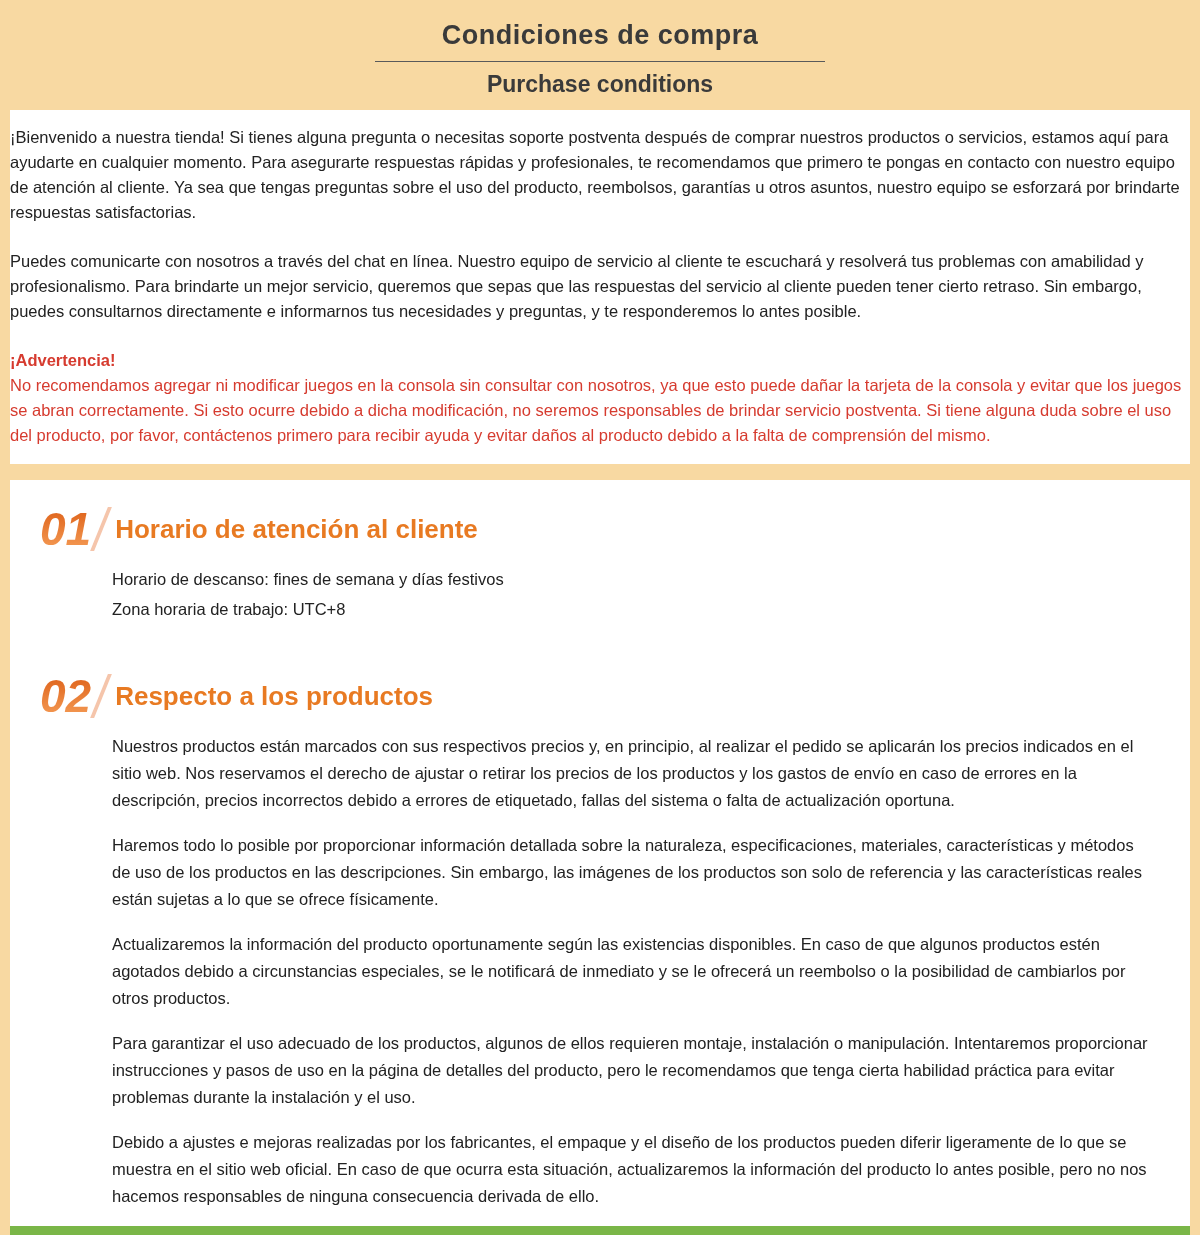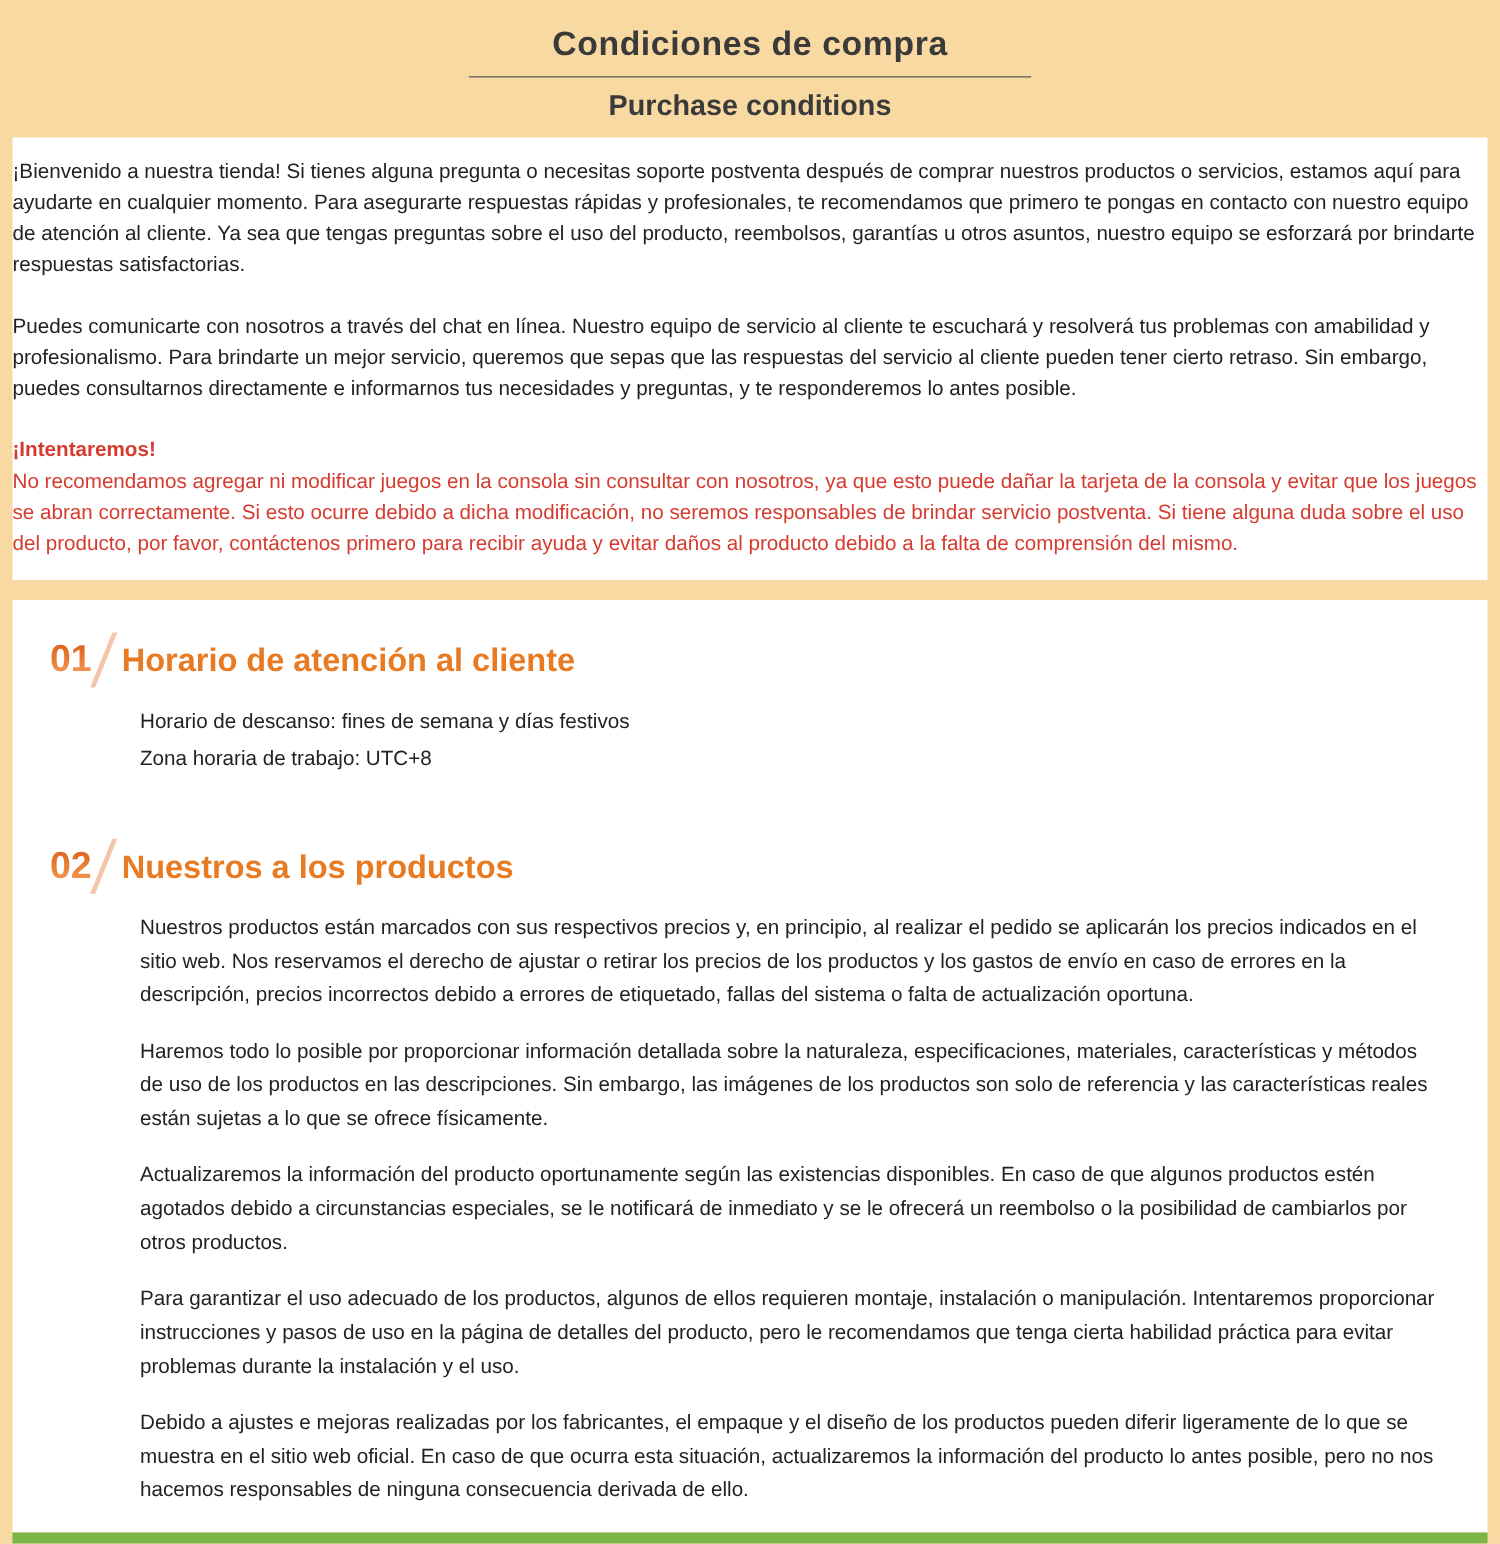--- a/index.html
+++ b/index.html
@@ -119,7 +119,7 @@
     <p>¡Bienvenido a nuestra tienda! Si tienes alguna pregunta o necesitas soporte postventa después de comprar nuestros productos o servicios, estamos aquí para ayudarte en cualquier momento. Para asegurarte respuestas rápidas y profesionales, te recomendamos que primero te pongas en contacto con nuestro equipo de atención al cliente. Ya sea que tengas preguntas sobre el uso del producto, reembolsos, garantías u otros asuntos, nuestro equipo se esforzará por brindarte respuestas satisfactorias.</p>
     <p>Puedes comunicarte con nosotros a través del chat en línea. Nuestro equipo de servicio al cliente te escuchará y resolverá tus problemas con amabilidad y profesionalismo. Para brindarte un mejor servicio, queremos que sepas que las respuestas del servicio al cliente pueden tener cierto retraso. Sin embargo, puedes consultarnos directamente e informarnos tus necesidades y preguntas, y te responderemos lo antes posible.</p>
     <div>
-      <p class="warning-title">¡Intentaremos!</p>
+      <p class="warning-title">¡Advertencia!</p>
       <p class="warning-body">No recomendamos agregar ni modificar juegos en la consola sin consultar con nosotros, ya que esto puede dañar la tarjeta de la consola y evitar que los juegos se abran correctamente. Si esto ocurre debido a dicha modificación, no seremos responsables de brindar servicio postventa. Si tiene alguna duda sobre el uso del producto, por favor, contáctenos primero para recibir ayuda y evitar daños al producto debido a la falta de comprensión del mismo.</p>
     </div>
   </section>

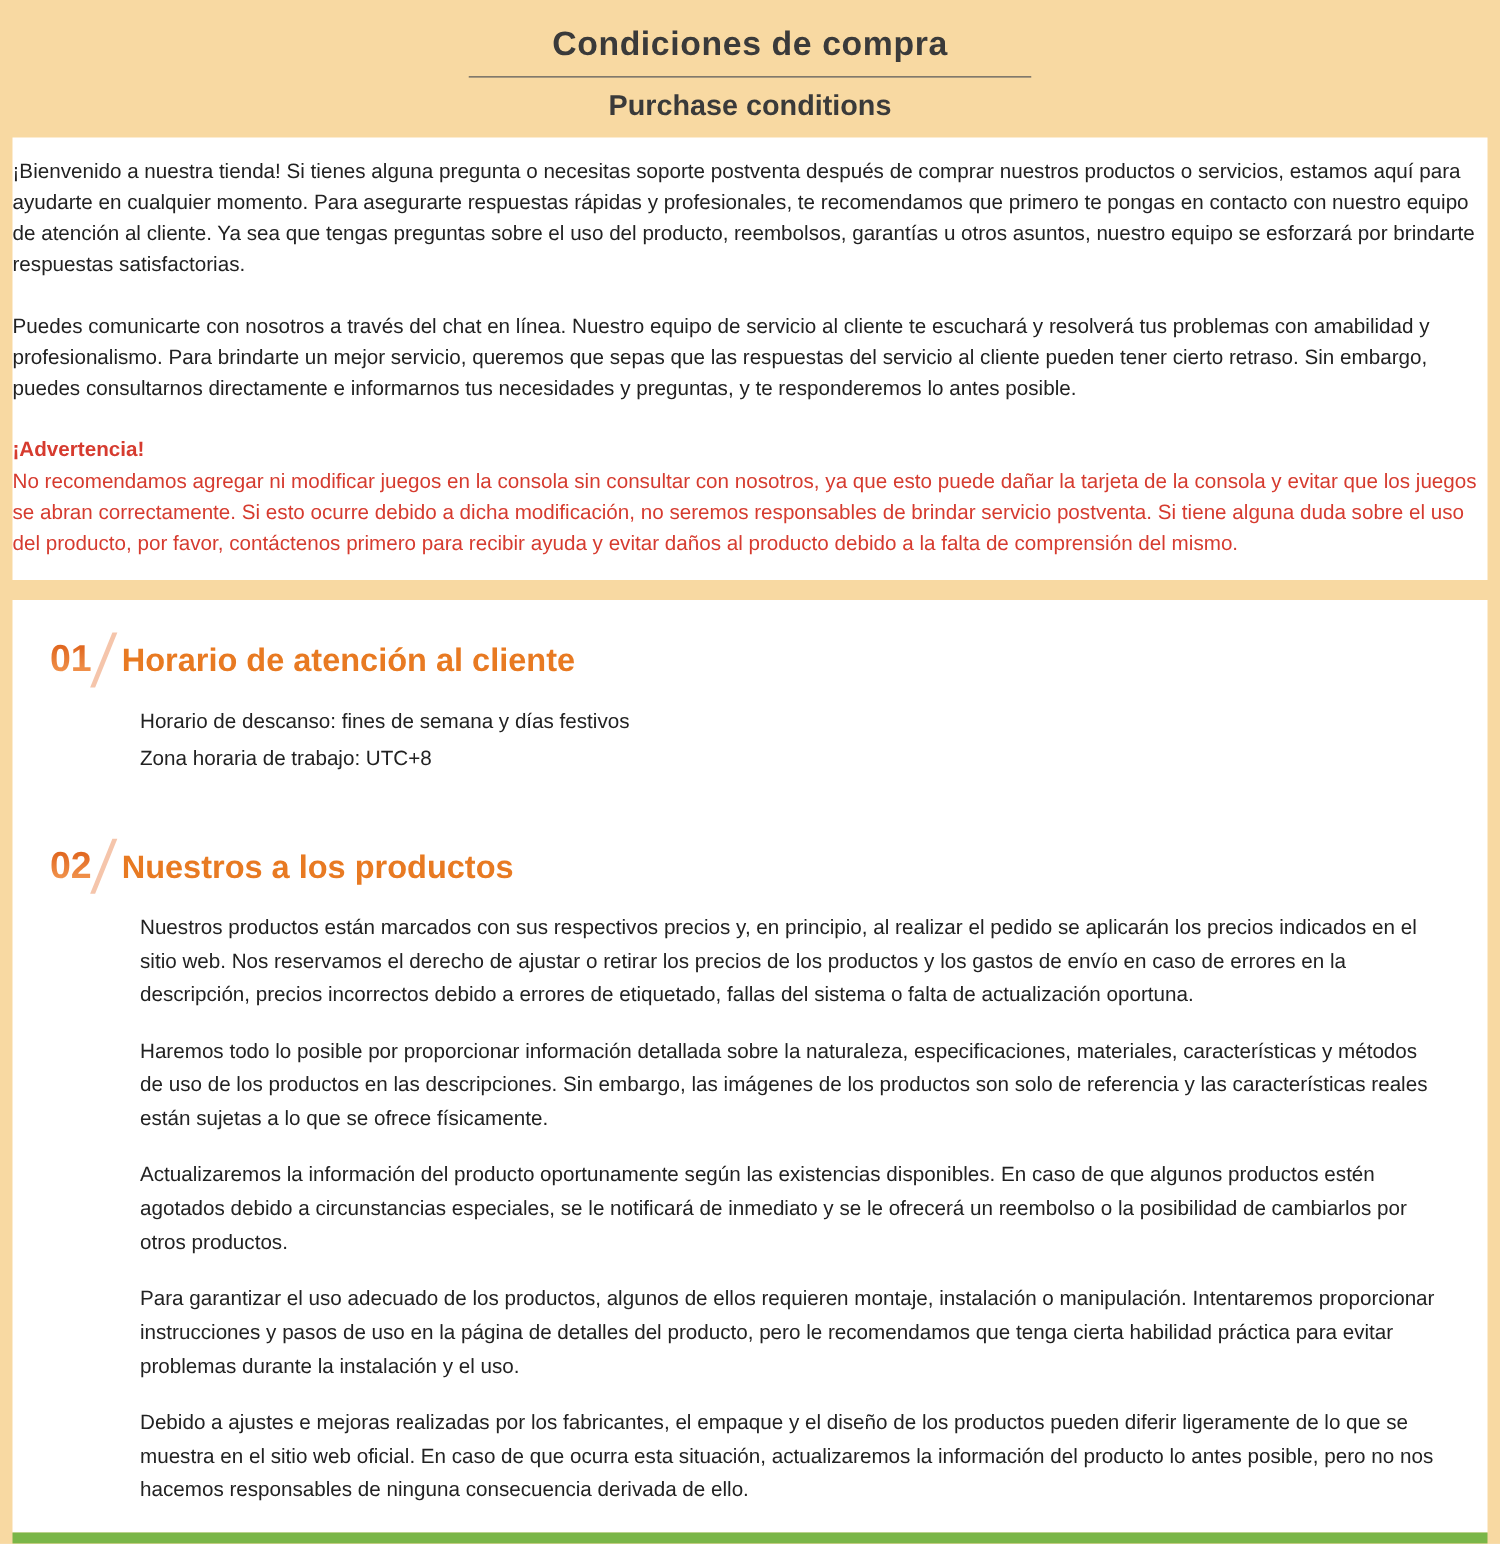--- a/index.html
+++ b/index.html
@@ -68,8 +68,9 @@
     margin-bottom: 14px;
   }
   .section-number {
-    font-size: 30px;
+    font-size: 46px;
     font-weight: 800;
+    font-style: italic;
     line-height: 1;
     background: linear-gradient(180deg, var(--accent-dark, #dd5f17), var(--accent-light, #f59d57));
     -webkit-background-clip: text;

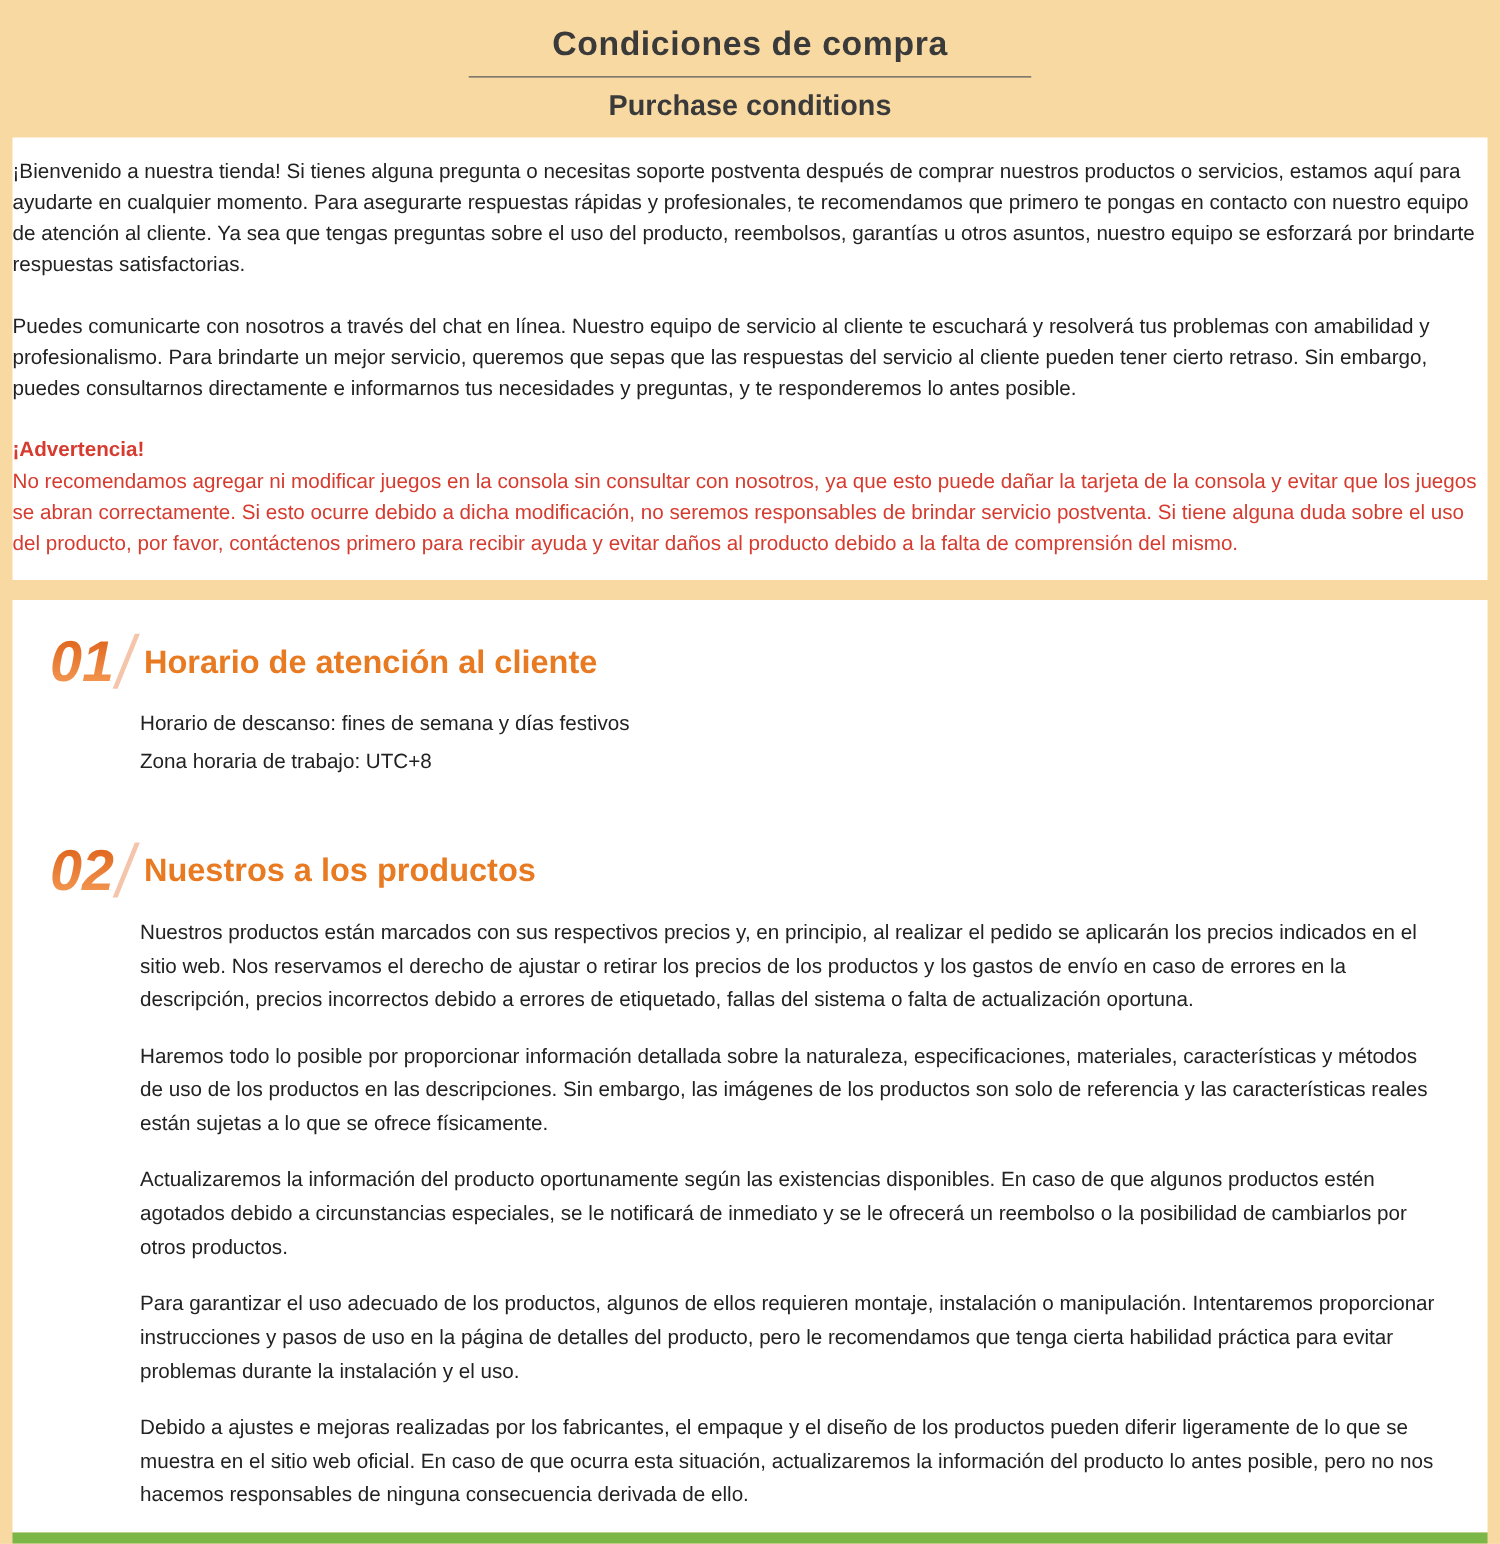--- a/index.html
+++ b/index.html
@@ -143,7 +143,7 @@
       <div class="section-heading">
         <span class="section-number">02</span>
         <span class="slash"></span>
-        <h3 class="section-title">Nuestros a los productos</h3>
+        <h3 class="section-title">Respecto a los productos</h3>
       </div>
       <div class="section-body">
         <p>Nuestros productos están marcados con sus respectivos precios y, en principio, al realizar el pedido se aplicarán los precios indicados en el sitio web. Nos reservamos el derecho de ajustar o retirar los precios de los productos y los gastos de envío en caso de errores en la descripción, precios incorrectos debido a errores de etiquetado, fallas del sistema o falta de actualización oportuna.</p>

